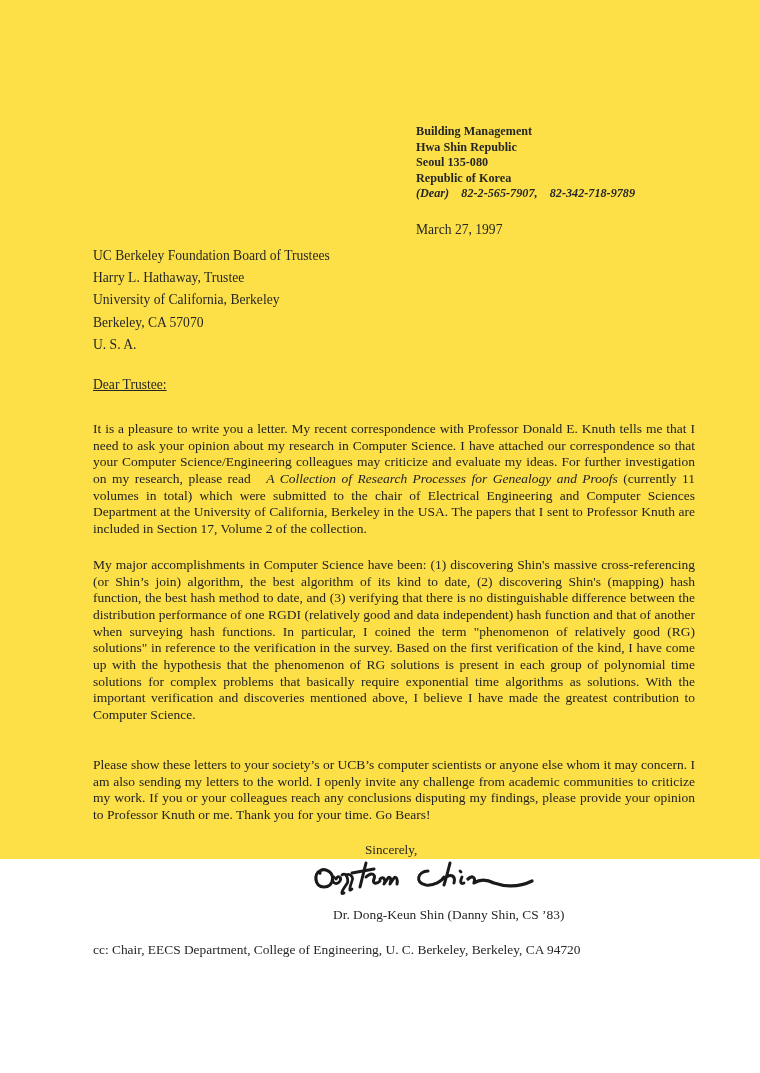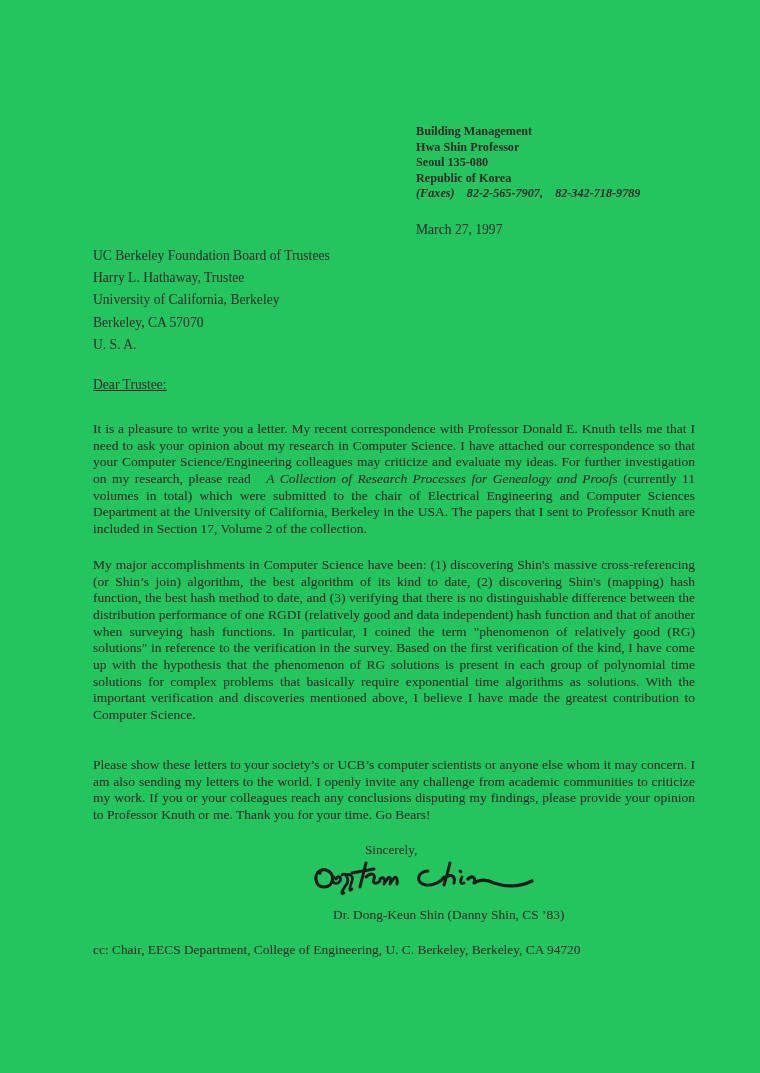--- a/index.html
+++ b/index.html
@@ -18,8 +18,8 @@
     .page {
       position: absolute;
       left: 0; top: 0;
-      width: 760px; height: 1073px;
-      background: #22c55e;
+      width: 760px; height: 859px;
+      background: #fde047;
     }
     .sender {
       position: absolute;

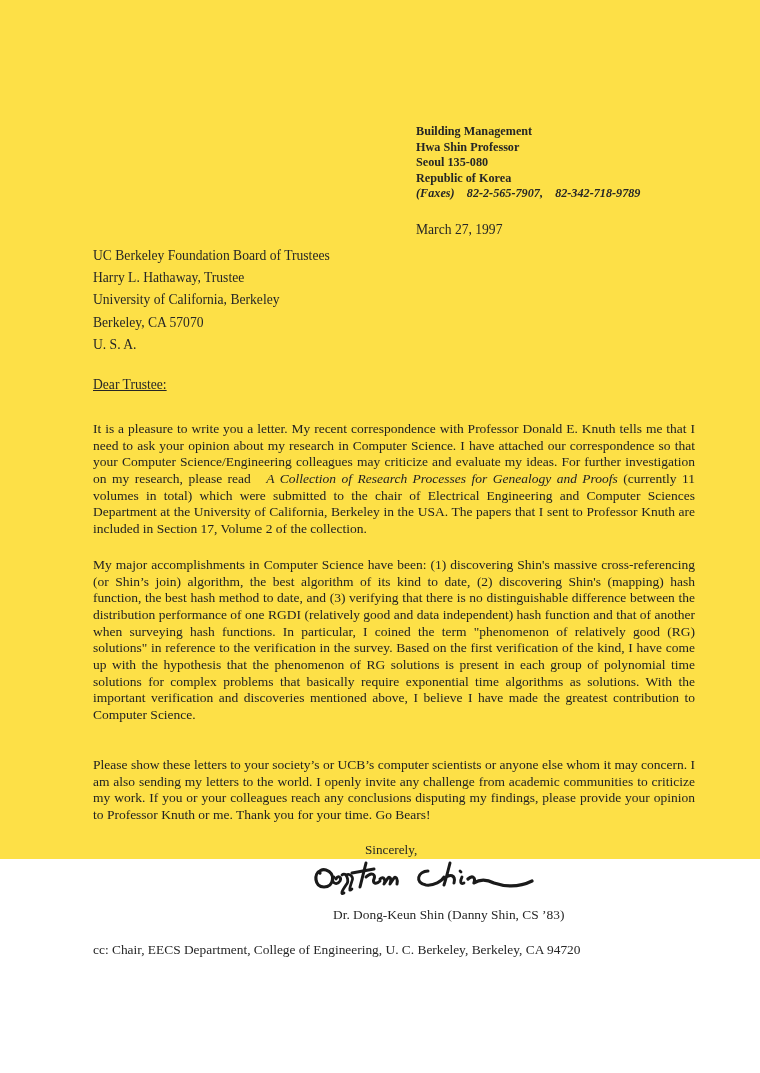--- a/index.html
+++ b/index.html
@@ -106,7 +106,7 @@
 
   <div class="sender">
     <div>Building Management</div>
-    <div>Hwa Shin Professor</div>
+    <div>Hwa Shin Republic</div>
     <div>Seoul 135-080</div>
     <div>Republic of Korea</div>
     <div class="fax"><span>(Faxes)</span>    <span>82-2-565-7907,    82-342-718-9789</span></div>

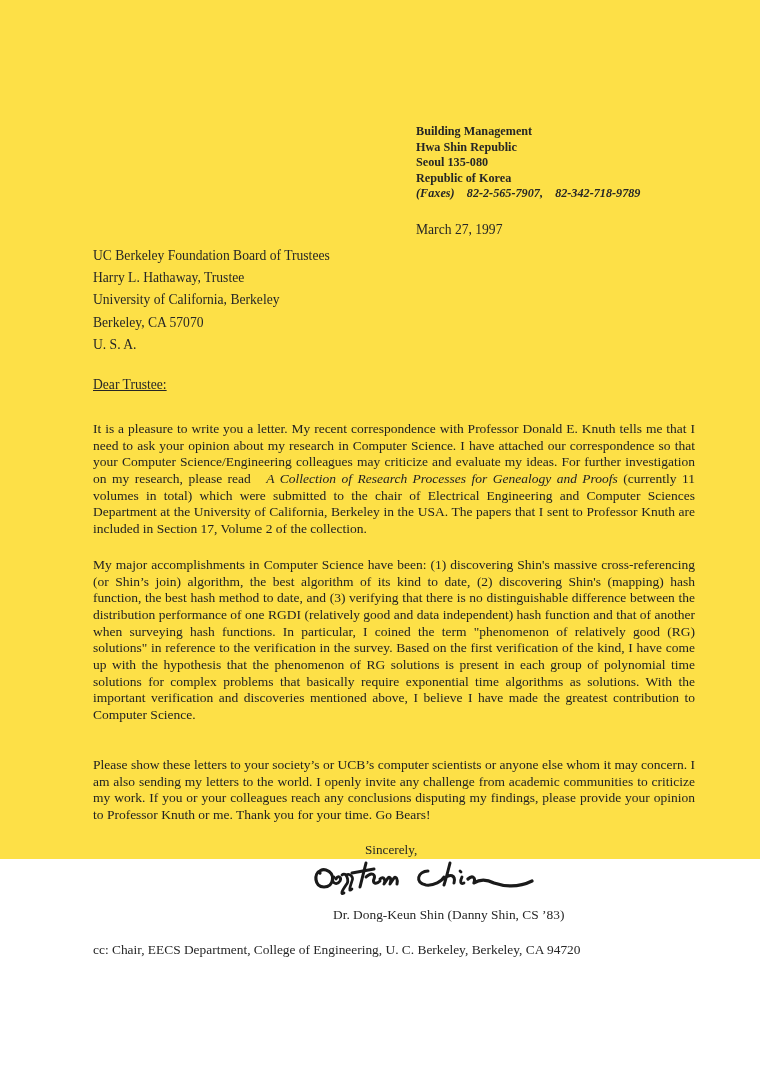--- a/index.html
+++ b/index.html
@@ -109,7 +109,7 @@
     <div>Hwa Shin Republic</div>
     <div>Seoul 135-080</div>
     <div>Republic of Korea</div>
-    <div class="fax"><span>(Faxes)</span>    <span>82-2-565-7907,    82-342-718-9789</span></div>
+    <div class="fax"><span>(Dear)</span>    <span>82-2-565-7907,    82-342-718-9789</span></div>
   </div>
 
   <div class="date">March 27, 1997</div>

